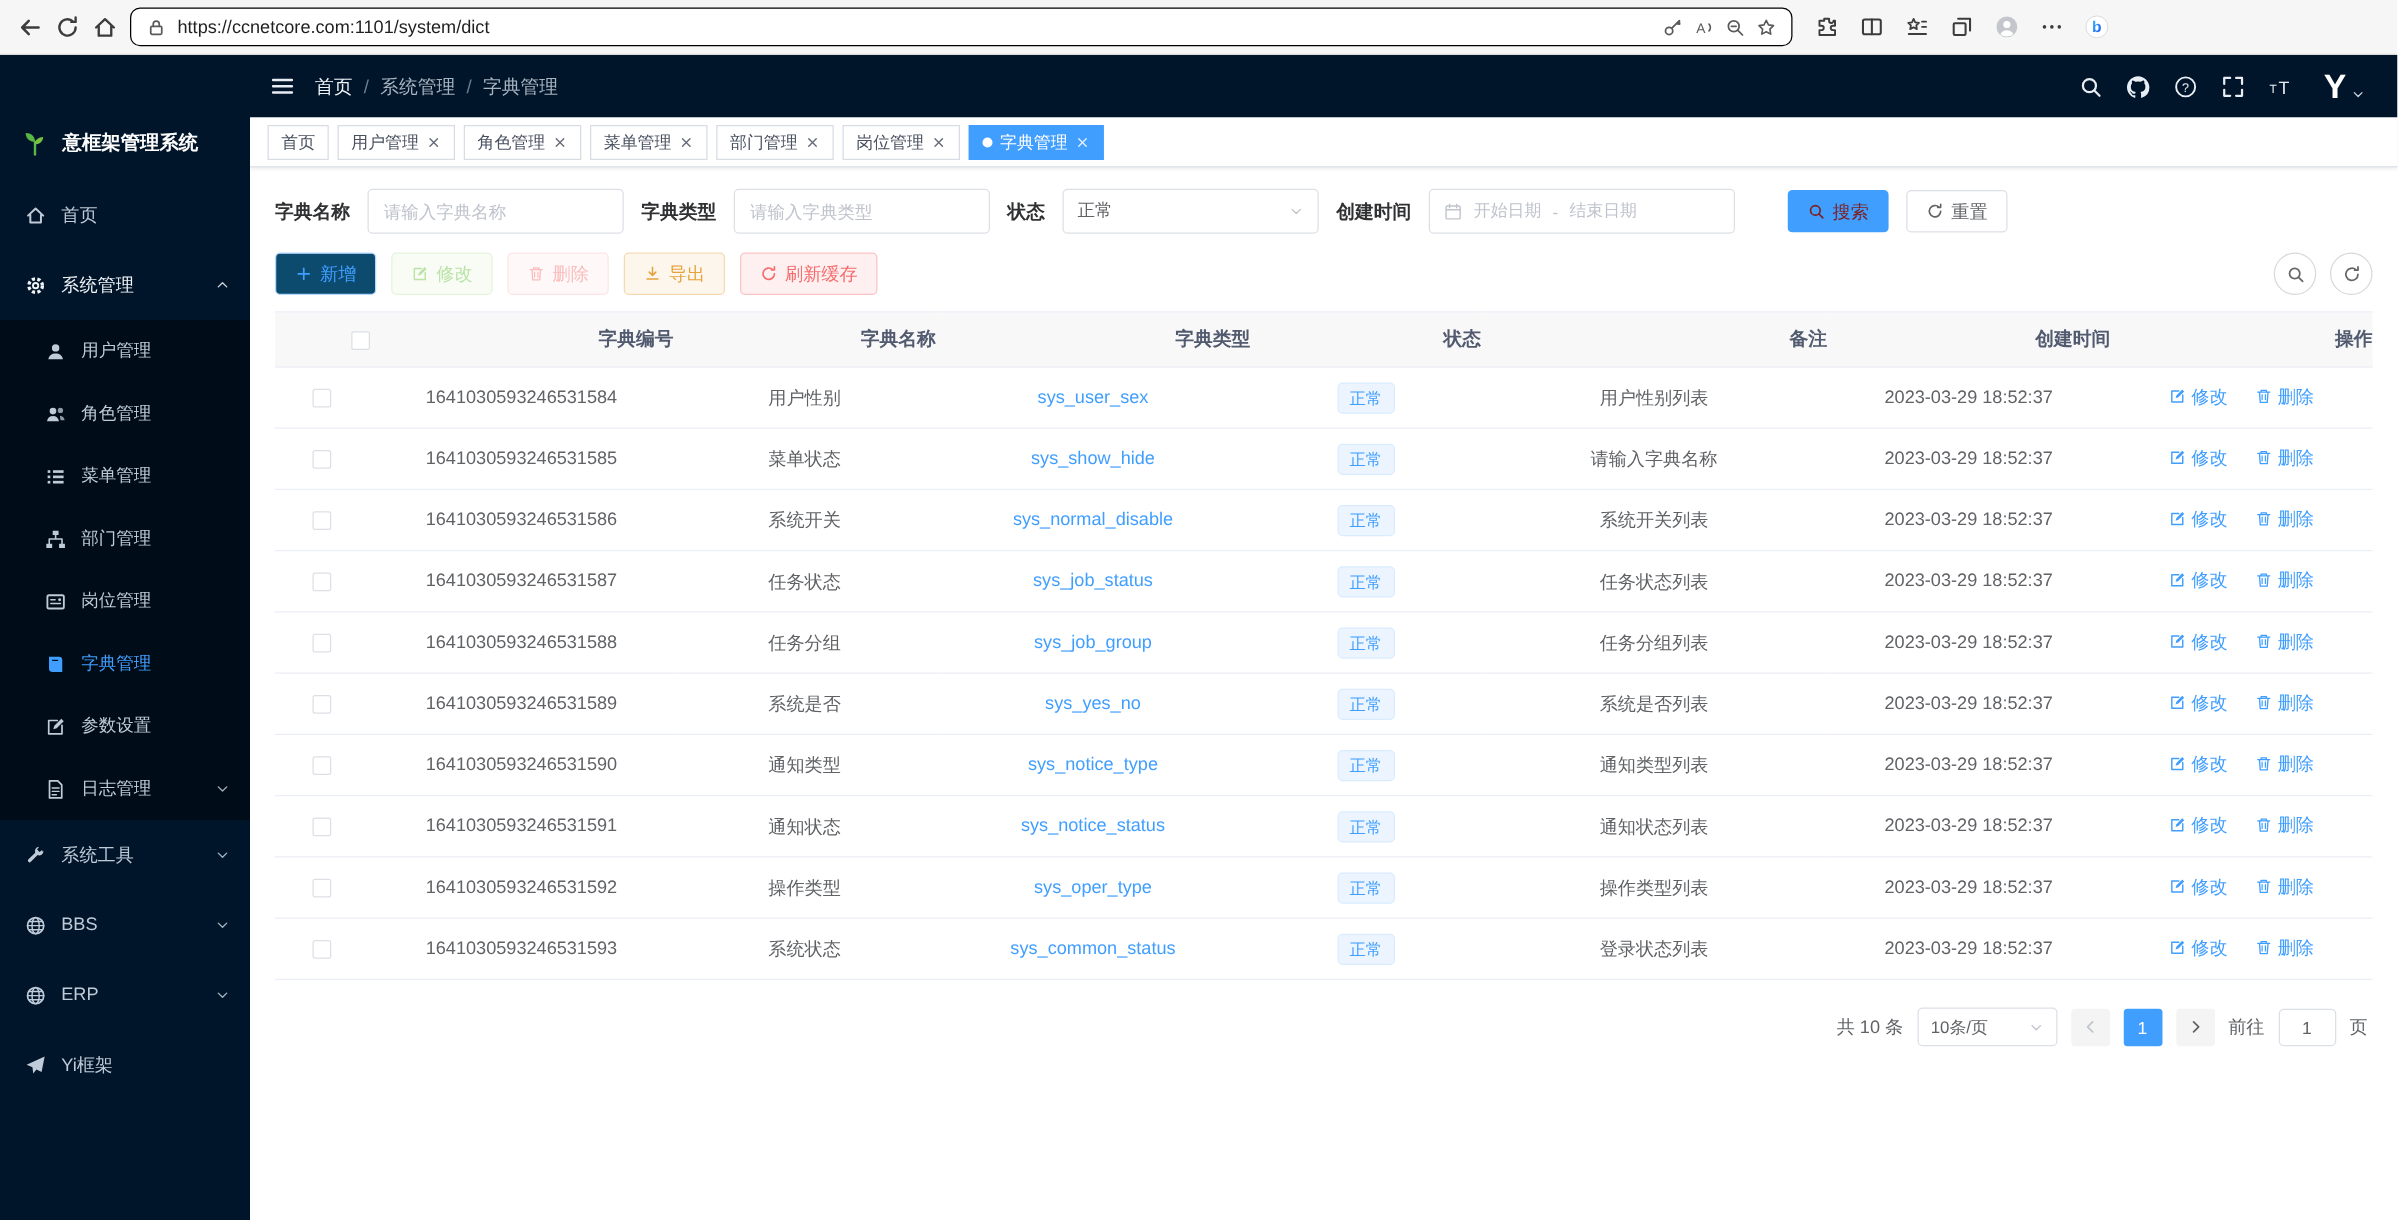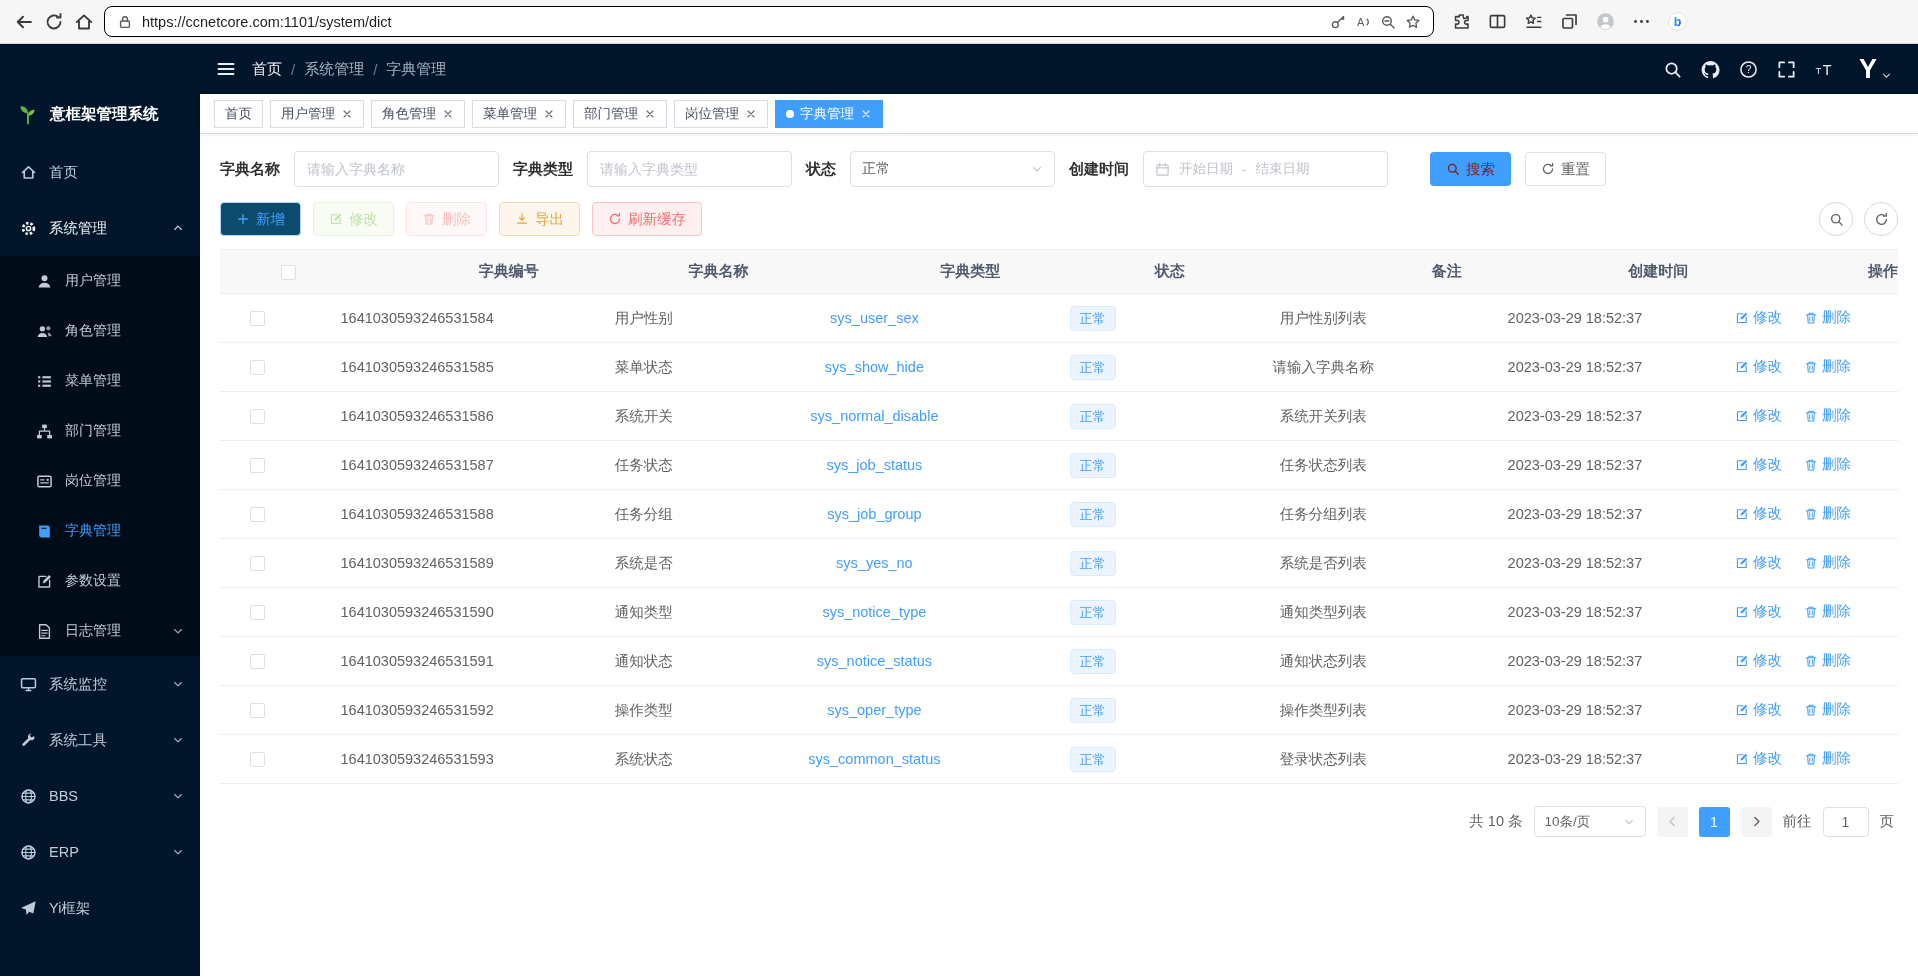--- a/index.html
+++ b/index.html
@@ -325,20 +325,6 @@
               </svg>
             </span>
           </div>
-        </div>
-        <div class="menu-item">
-          <span class="mi-icon" data-icon="monitor">
-            <svg viewBox="0 0 16 16">
-              <rect x="1.5" y="2.5" width="13" height="8.6" rx="1" fill="none" stroke="currentColor" stroke-linecap="round" stroke-linejoin="round" stroke-width="1.4"></rect>
-              <path d="M5.8 13.6h4.4M8 11.1v2.5" fill="none" stroke="currentColor" stroke-linecap="round" stroke-linejoin="round" stroke-width="1.3"></path>
-            </svg>
-          </span>
-          <span class="mi-label">系统监控</span>
-          <span class="mi-caret" data-icon="caretdown">
-            <svg viewBox="0 0 16 16">
-              <path d="M3.5 6 8 10.5 12.5 6" fill="none" stroke="currentColor" stroke-linecap="round" stroke-linejoin="round" stroke-width="1.5"></path>
-            </svg>
-          </span>
         </div>
         <div class="menu-item">
           <span class="mi-icon" data-icon="tools">

